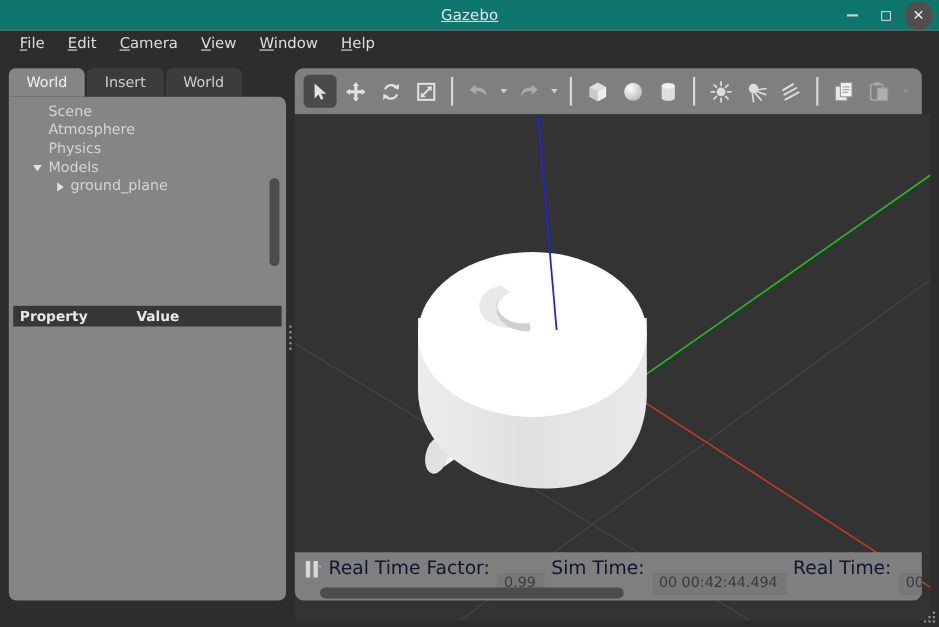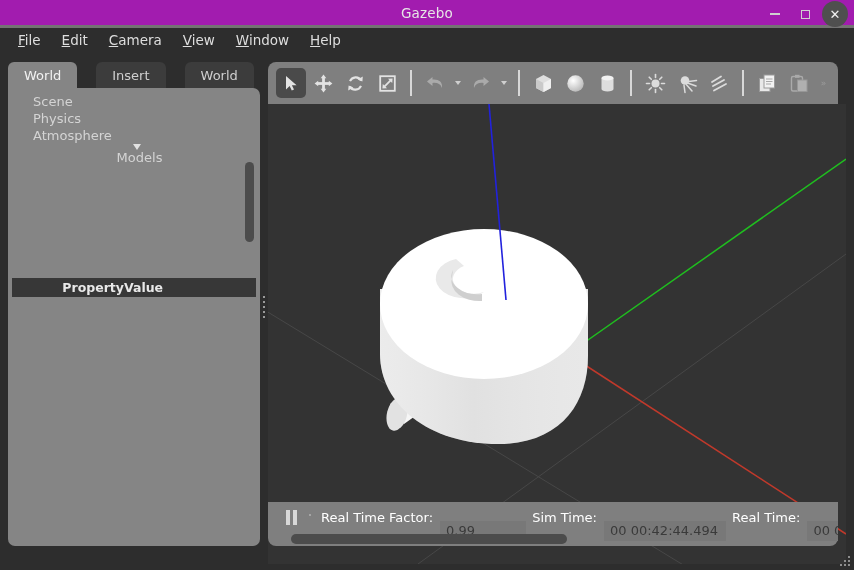--- a/index.html
+++ b/index.html
@@ -16,9 +16,9 @@
   
   .titlebar {
     position:absolute; left:0; top:0; width:854px; height:28px;
-    background:#a21caf;
-    border-bottom:3px solid #737373;
-    display:flex; align-items:center; justify-content:center;
+    background:#0f766e;
+    border-bottom:1px solid #737373;
+    display:flex; align-items:center; justify-content:center;text-decoration:underline;
   }
   .titlebar .title { font-size:13.5px; color:#e6e6e6; letter-spacing:.2px; }
   .winbtns { position:absolute; right:6px; top:0; height:28px; display:flex; align-items:center; gap:4px; }

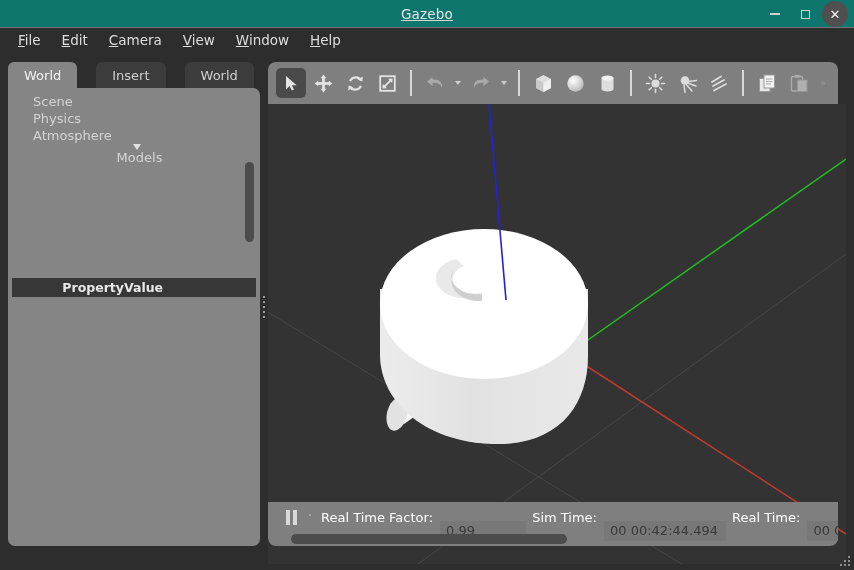--- a/index.html
+++ b/index.html
@@ -47,7 +47,7 @@
     height:26px; padding:0 16px; display:flex; align-items:center;
     background:#3c3c3c; color:#cfcfcf; font-size:13px;
     border-top-left-radius:6px; border-top-right-radius:6px;
-    margin-right:19px;
+    margin-right:2px;
   }
   .tab.active { background:#858585; color:#f2f2f2; }
   .panelbody {

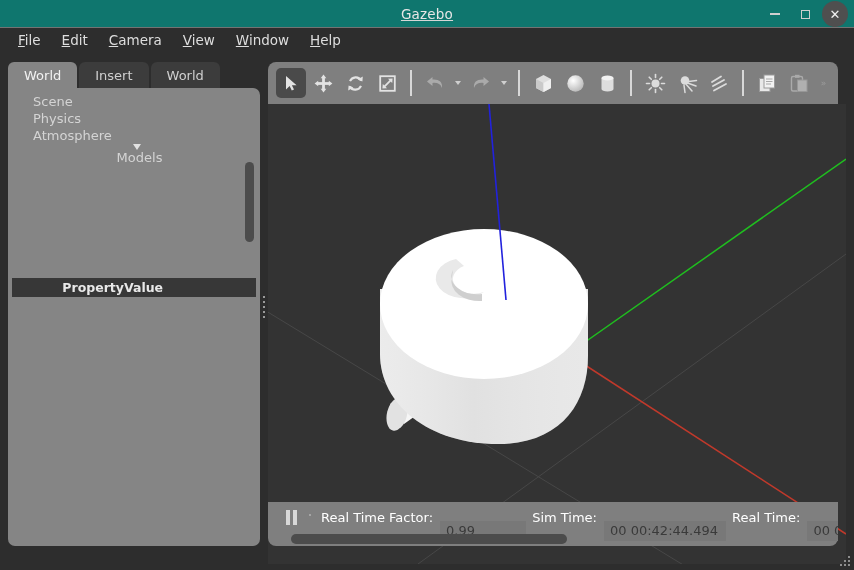--- a/index.html
+++ b/index.html
@@ -56,7 +56,7 @@
     border-top-right-radius:7px; border-bottom-left-radius:7px; border-bottom-right-radius:7px;
   }
   .treearea { position:relative; height:121px; overflow:hidden; padding-top:5px; }
-  .treelist { padding-left:25px; }
+  .treelist { padding-left:36px; }
   .treerow { height:17px; display:flex; align-items:center; color:#d4d4d4; font-size:13px; }
   .treerow .lbl { white-space:nowrap; }
   .tri-right {

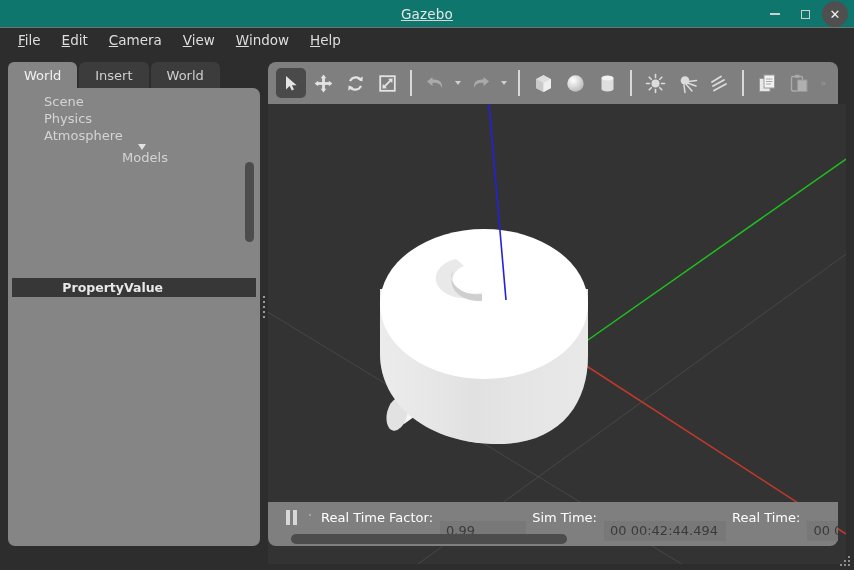--- a/index.html
+++ b/index.html
@@ -192,10 +192,10 @@
             <span class="lbl">Scene</span>
           </div>
           <div class="treerow">
-            <span class="lbl">Physics</span>
+            <span class="lbl">Atmosphere</span>
           </div>
           <div class="treerow">
-            <span class="lbl">Atmosphere</span>
+            <span class="lbl">Physics</span>
           </div>
           <div class="treerow" style="margin-left:-14px;flex-direction:column;">
             <span class="tri-down"></span>

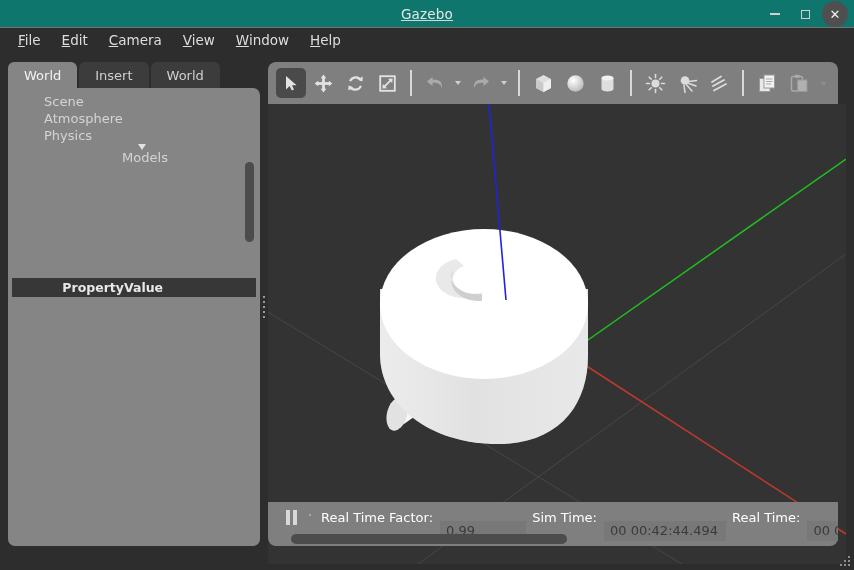--- a/index.html
+++ b/index.html
@@ -197,7 +197,7 @@
           <div class="treerow">
             <span class="lbl">Physics</span>
           </div>
-          <div class="treerow" style="margin-left:-14px;flex-direction:column;">
+          <div class="treerow" style="margin-left:-14px;">
             <span class="tri-down"></span>
             <span class="lbl">Models</span>
           </div>

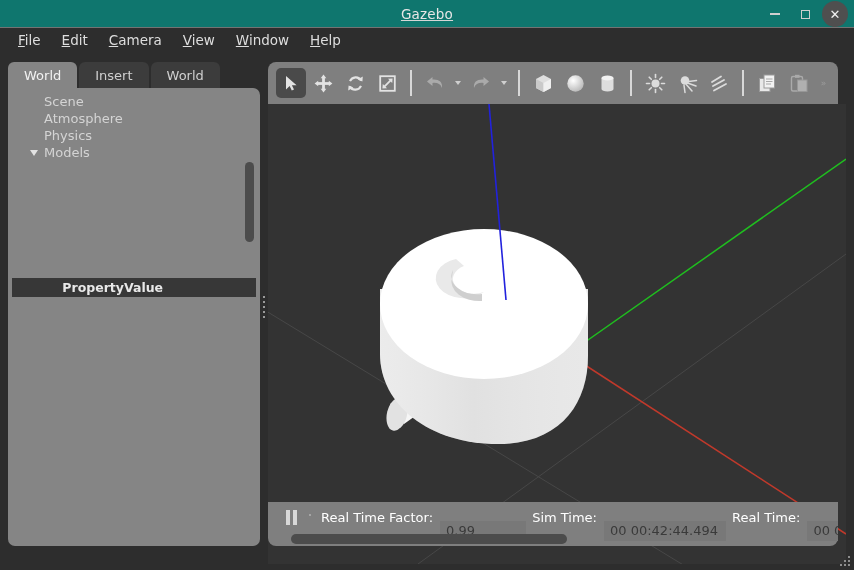--- a/index.html
+++ b/index.html
@@ -201,6 +201,10 @@
             <span class="tri-down"></span>
             <span class="lbl">Models</span>
           </div>
+          <div class="treerow" style="margin-left:8px;">
+            <span class="tri-right"></span>
+            <span class="lbl">ground_plane</span>
+          </div>
 
         </div>
       </div>

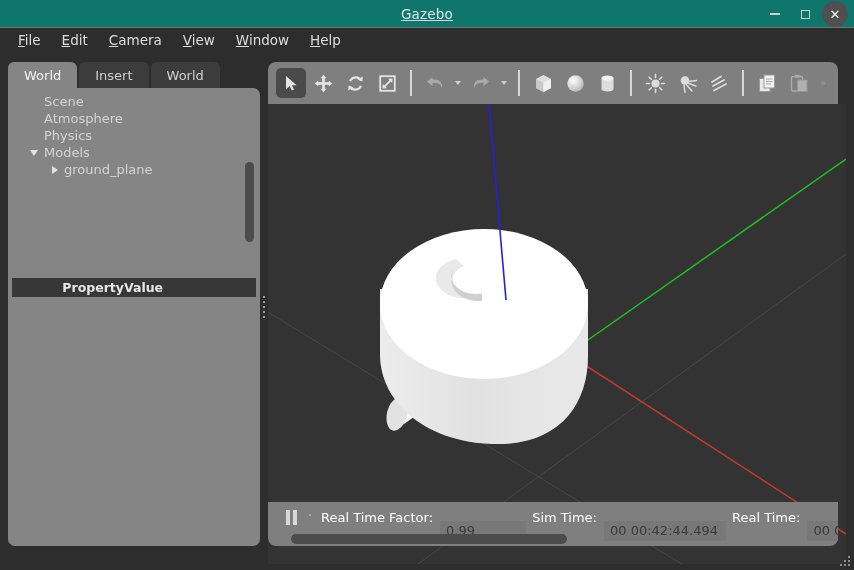--- a/index.html
+++ b/index.html
@@ -74,7 +74,7 @@
   .prophdr {
     position:absolute; left:4px; top:190px; width:244px; height:19px;
     background:#373737; display:flex; align-items:center; color:#e8e8e8;
-    font-size:12.5px; font-weight:bold;text-align:right;
+    font-size:12.5px; font-weight:bold;
   }
   .prophdr .c1 { width:112px; padding-left:6px; }
   .propbody { position:absolute; left:4px; top:209px; width:244px; height:245px; background:#858585; }

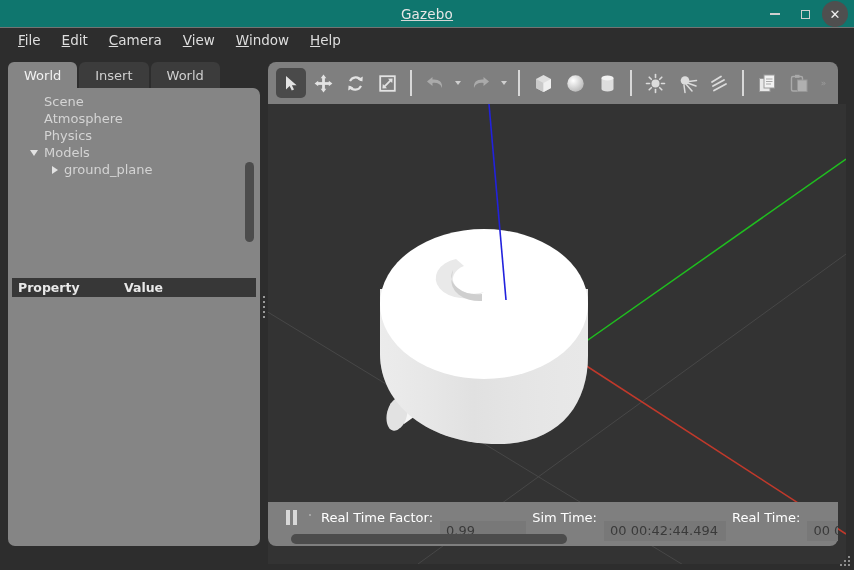--- a/index.html
+++ b/index.html
@@ -123,7 +123,7 @@
   .pausebtn span { display:block; width:4px; height:15px; background:#d8d8d8; }
   .sdot { width:10px; display:flex; align-items:flex-end; justify-content:center; padding-bottom:4px; }
   .sdot i { width:2px; height:2px; background:#a5a5a5; display:block; }
-  .slabel { color:#ffffff; font-size:13px; margin-left:6px; white-space:nowrap; }
+  .slabel { color:#0f172a; font-size:17px; margin-left:6px; white-space:nowrap; }
   .svalue {
     background:#787878; color:#3a3a3a; font-size:13px;
     padding:2px 8px 3px 6px; margin-left:7px; min-height:19px;

